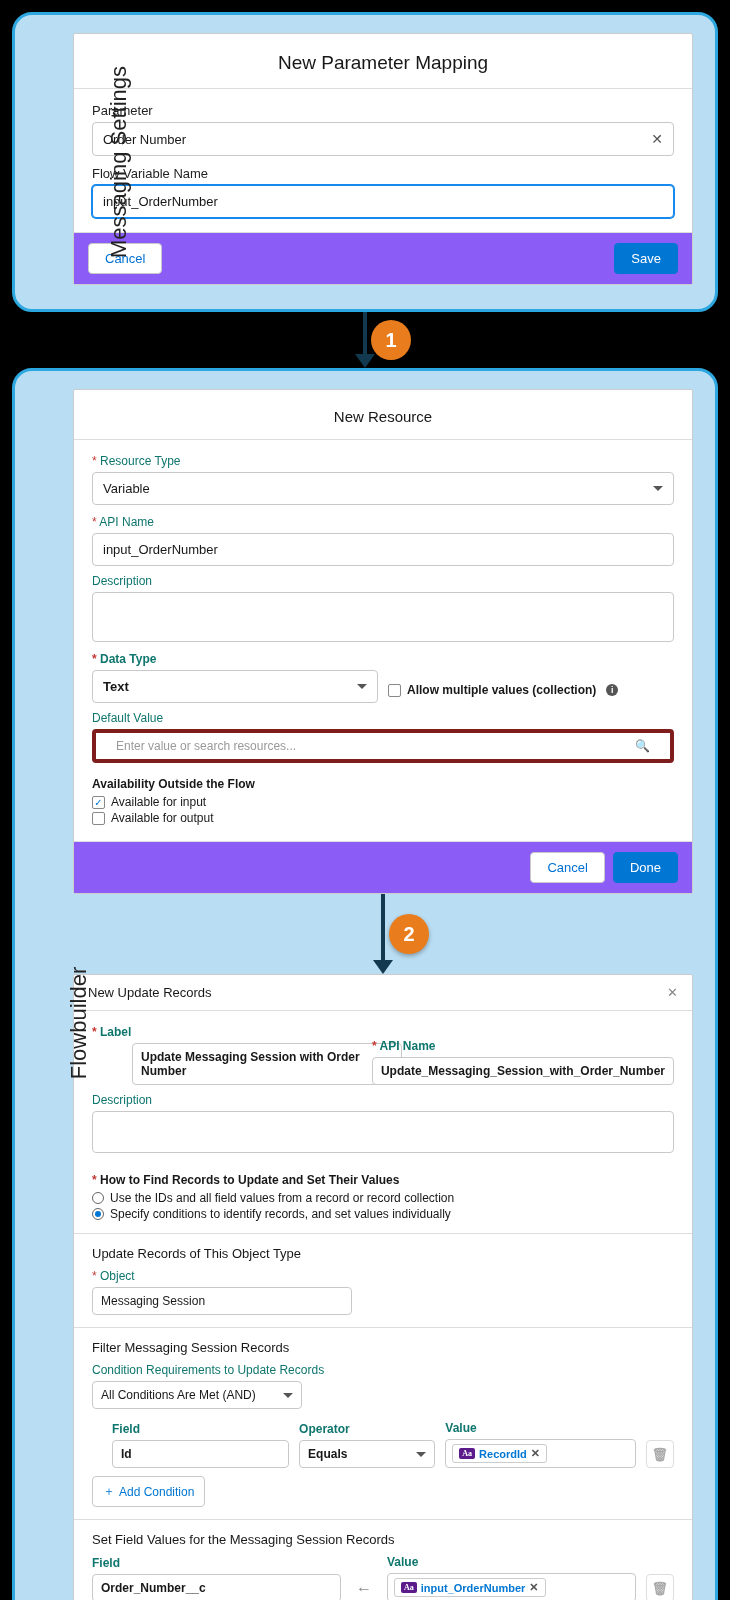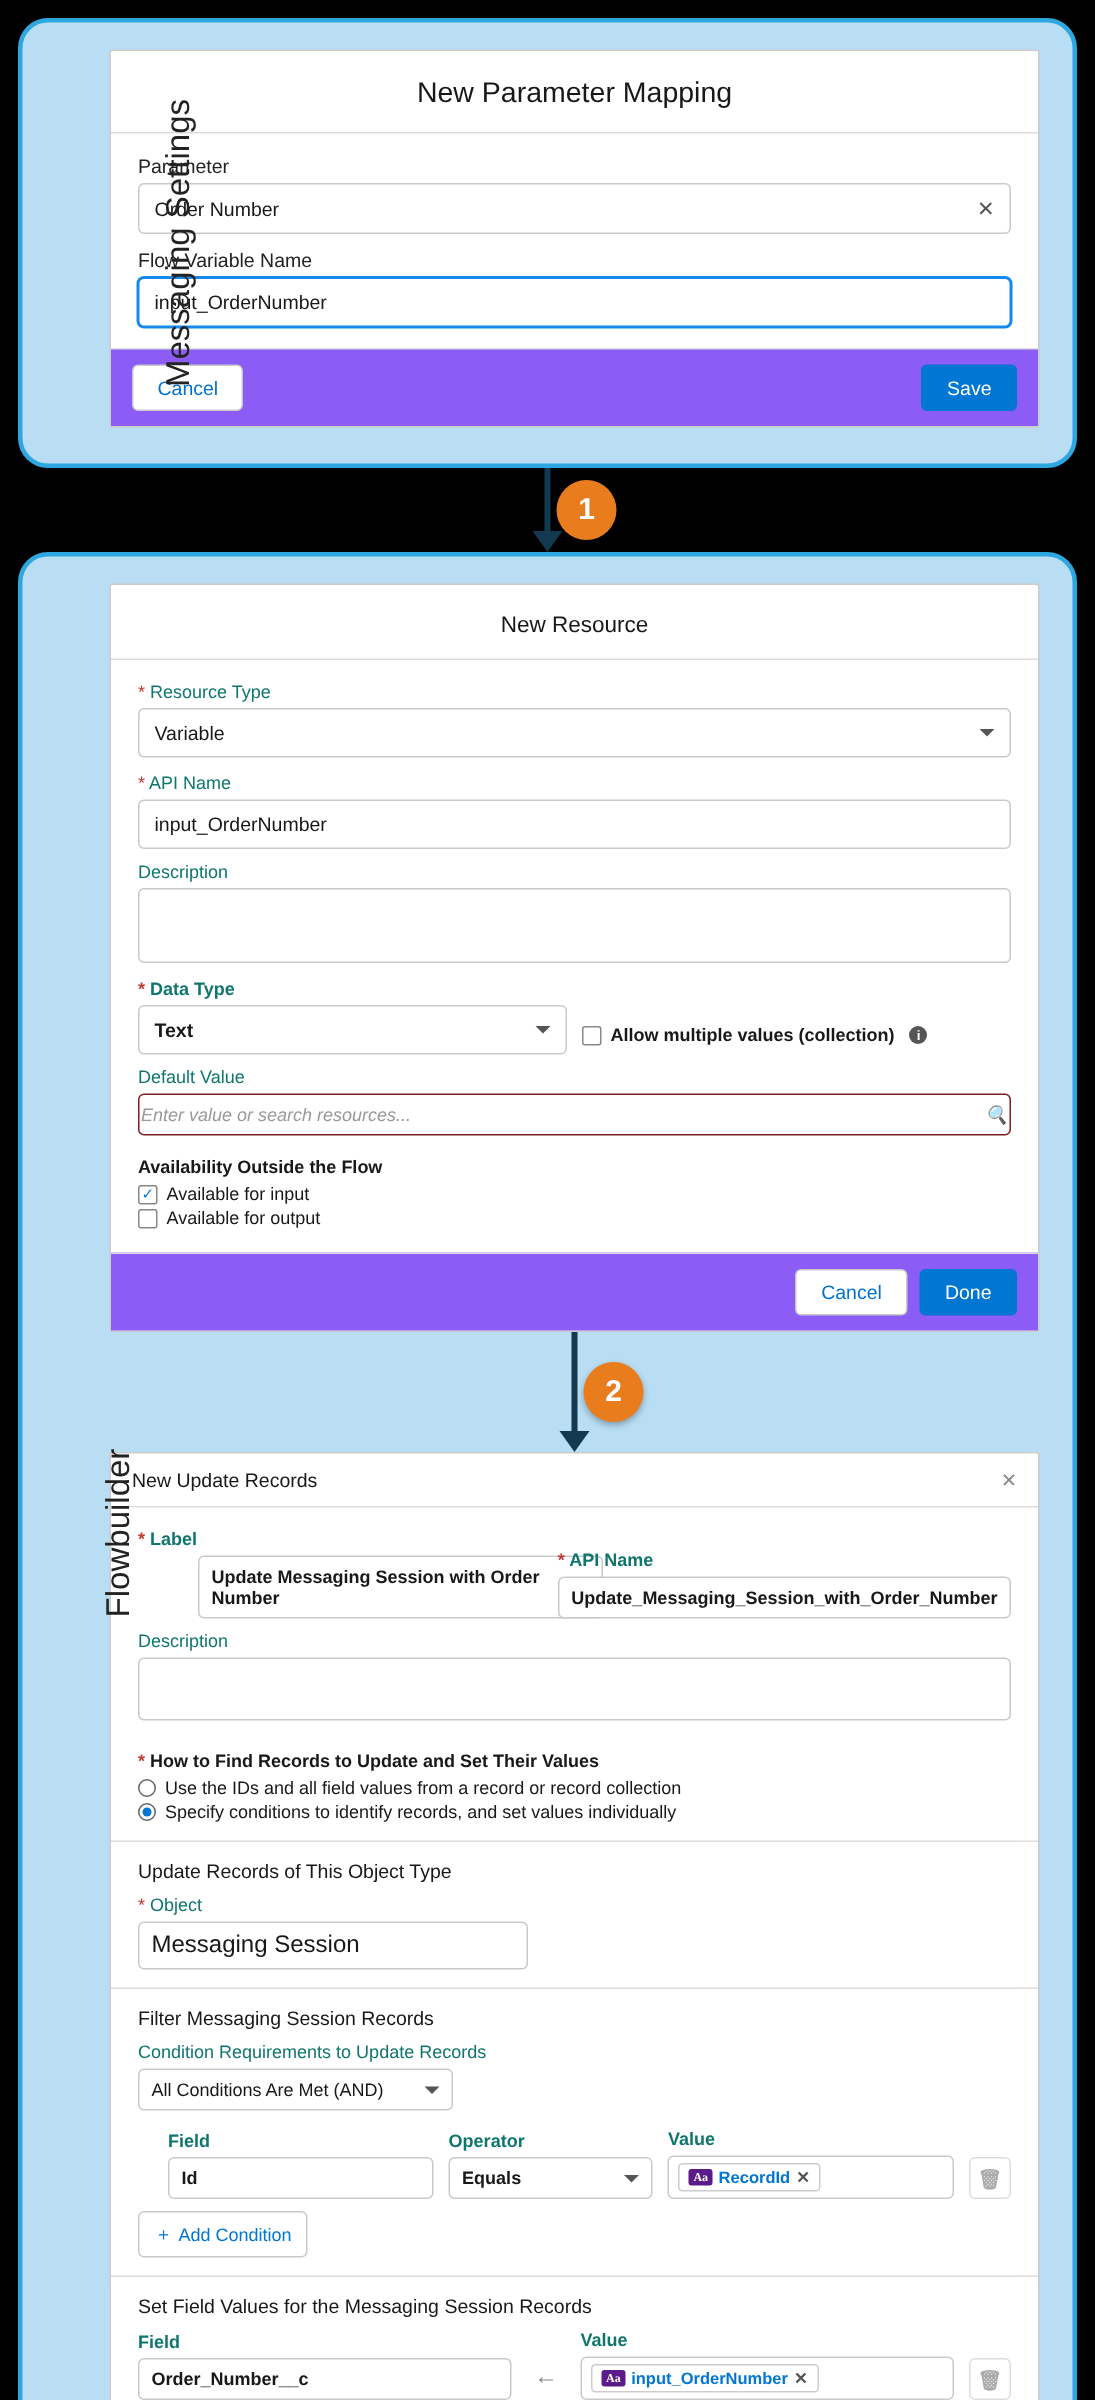--- a/index.html
+++ b/index.html
@@ -146,10 +146,9 @@
   .row { display: flex; gap: 10px; align-items: flex-end; font-weight: bold; }
   .col { flex: 1; }
   .search-input {
-    display: flex; align-items: center; border: 1px solid #7f1d1d;
-    border-radius: 4px; padding: 6px 1px; color: #888; font-size: 12px;
+    display: flex; align-items: center; border: 4px solid #7f1d1d;
+    border-radius: 4px; padding: 6px 20px; color: #888; font-size: 12px;
     justify-content: space-between;
-    font-style: italic;
   }
   .info-icon {
     display: inline-block; width: 12px; height: 12px; border-radius: 50%;

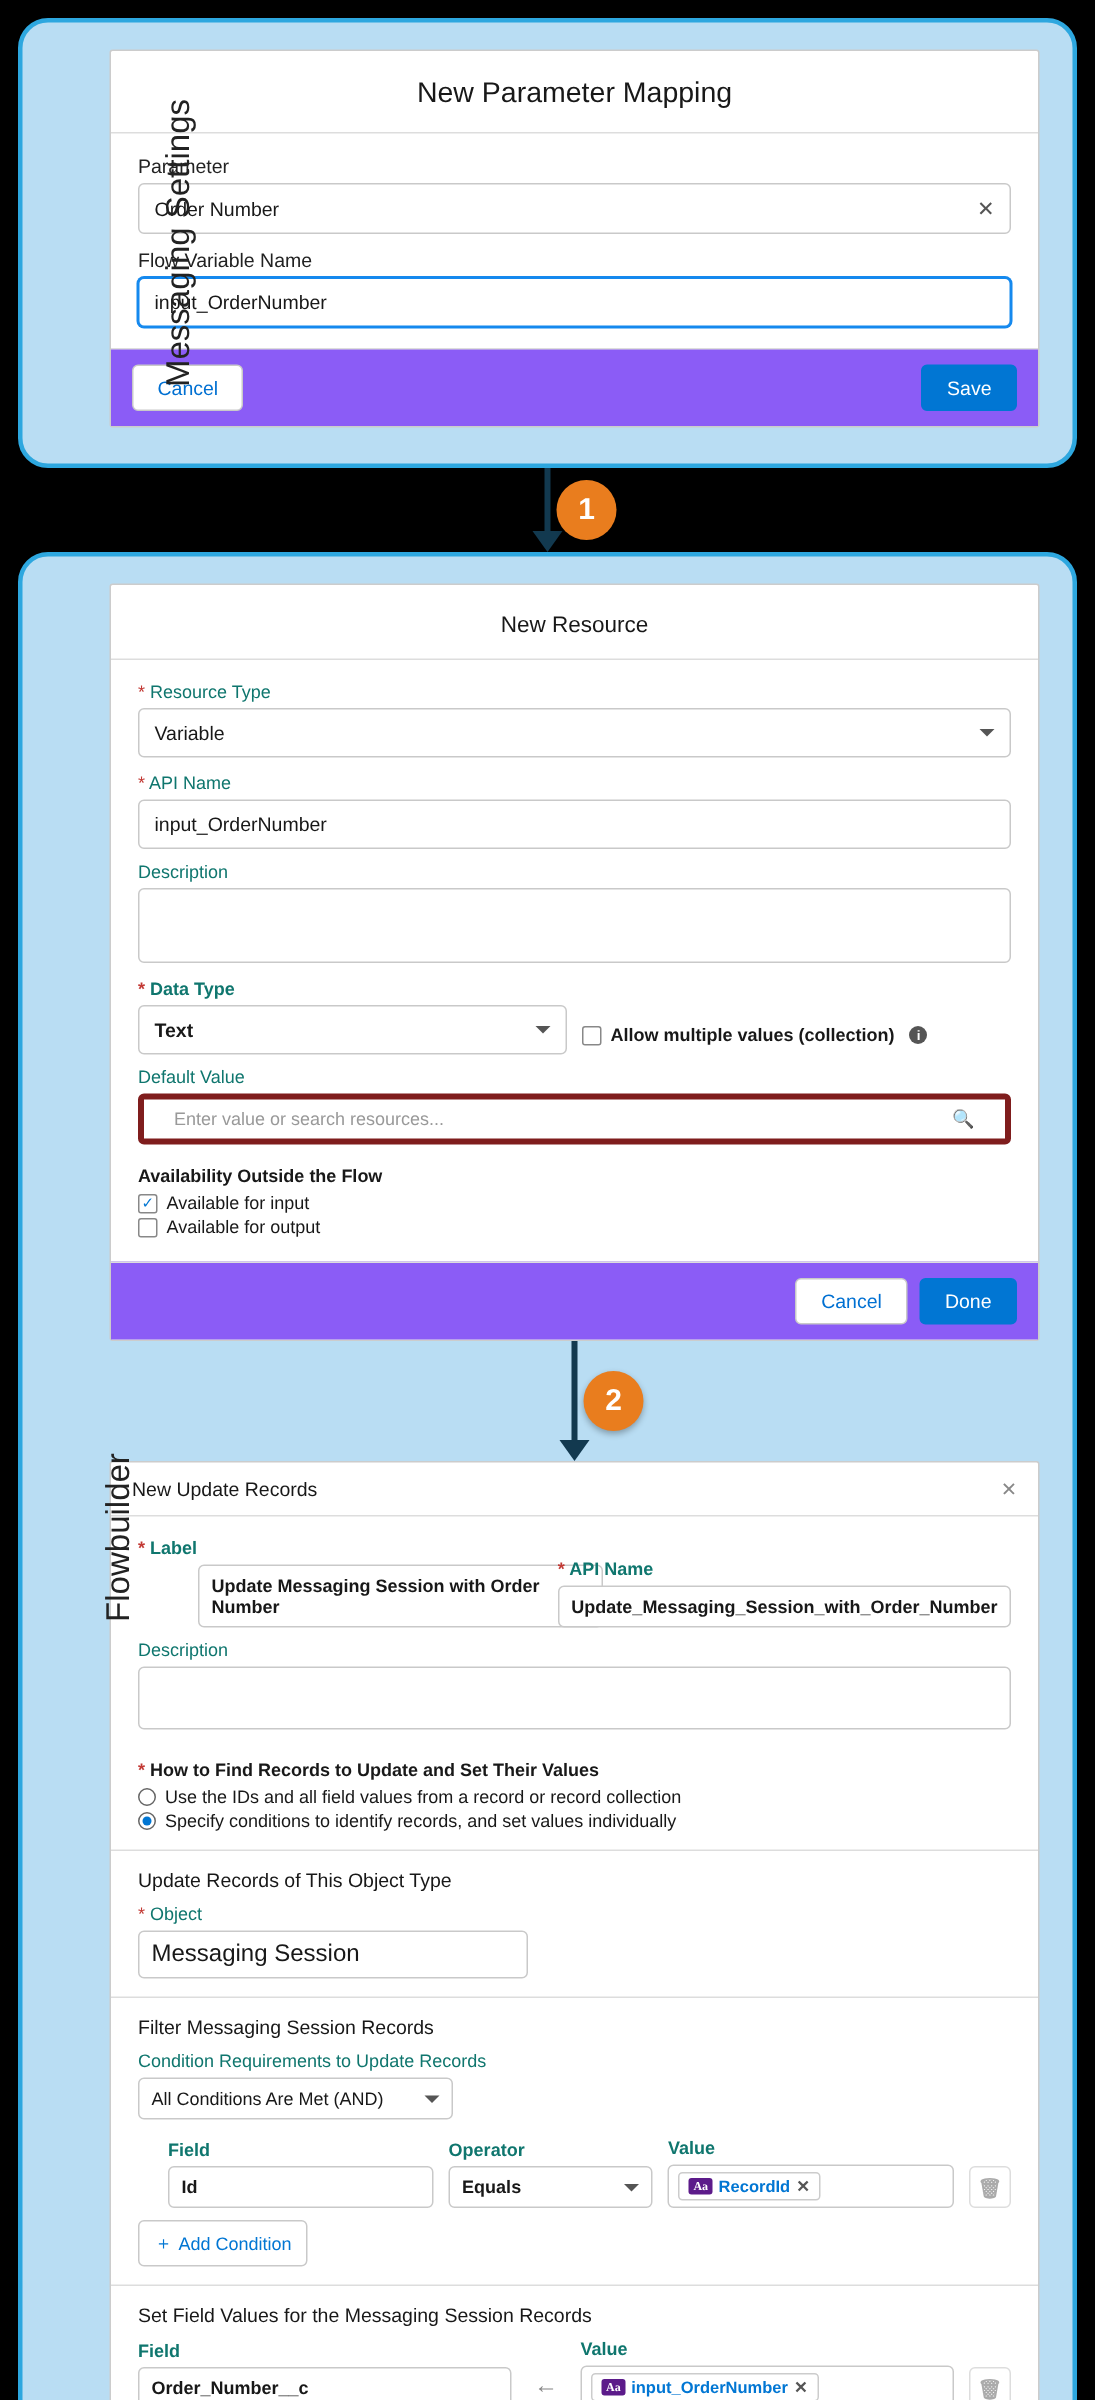--- a/index.html
+++ b/index.html
@@ -316,7 +316,7 @@
       <hr class="hr">
       <div style="font-size:13px;font-weight:400;margin-bottom:8px;">Update Records of This Object Type</div>
       <div class="field-label sm req">Object</div>
-      <div class="input" style="max-width:260px;padding:6px 8px;font-size:16px;">
+      <div class="input" style="max-width:260px;padding:6px 8px;font-size:12px;">
         <span>Messaging Session</span>
       </div>
 

